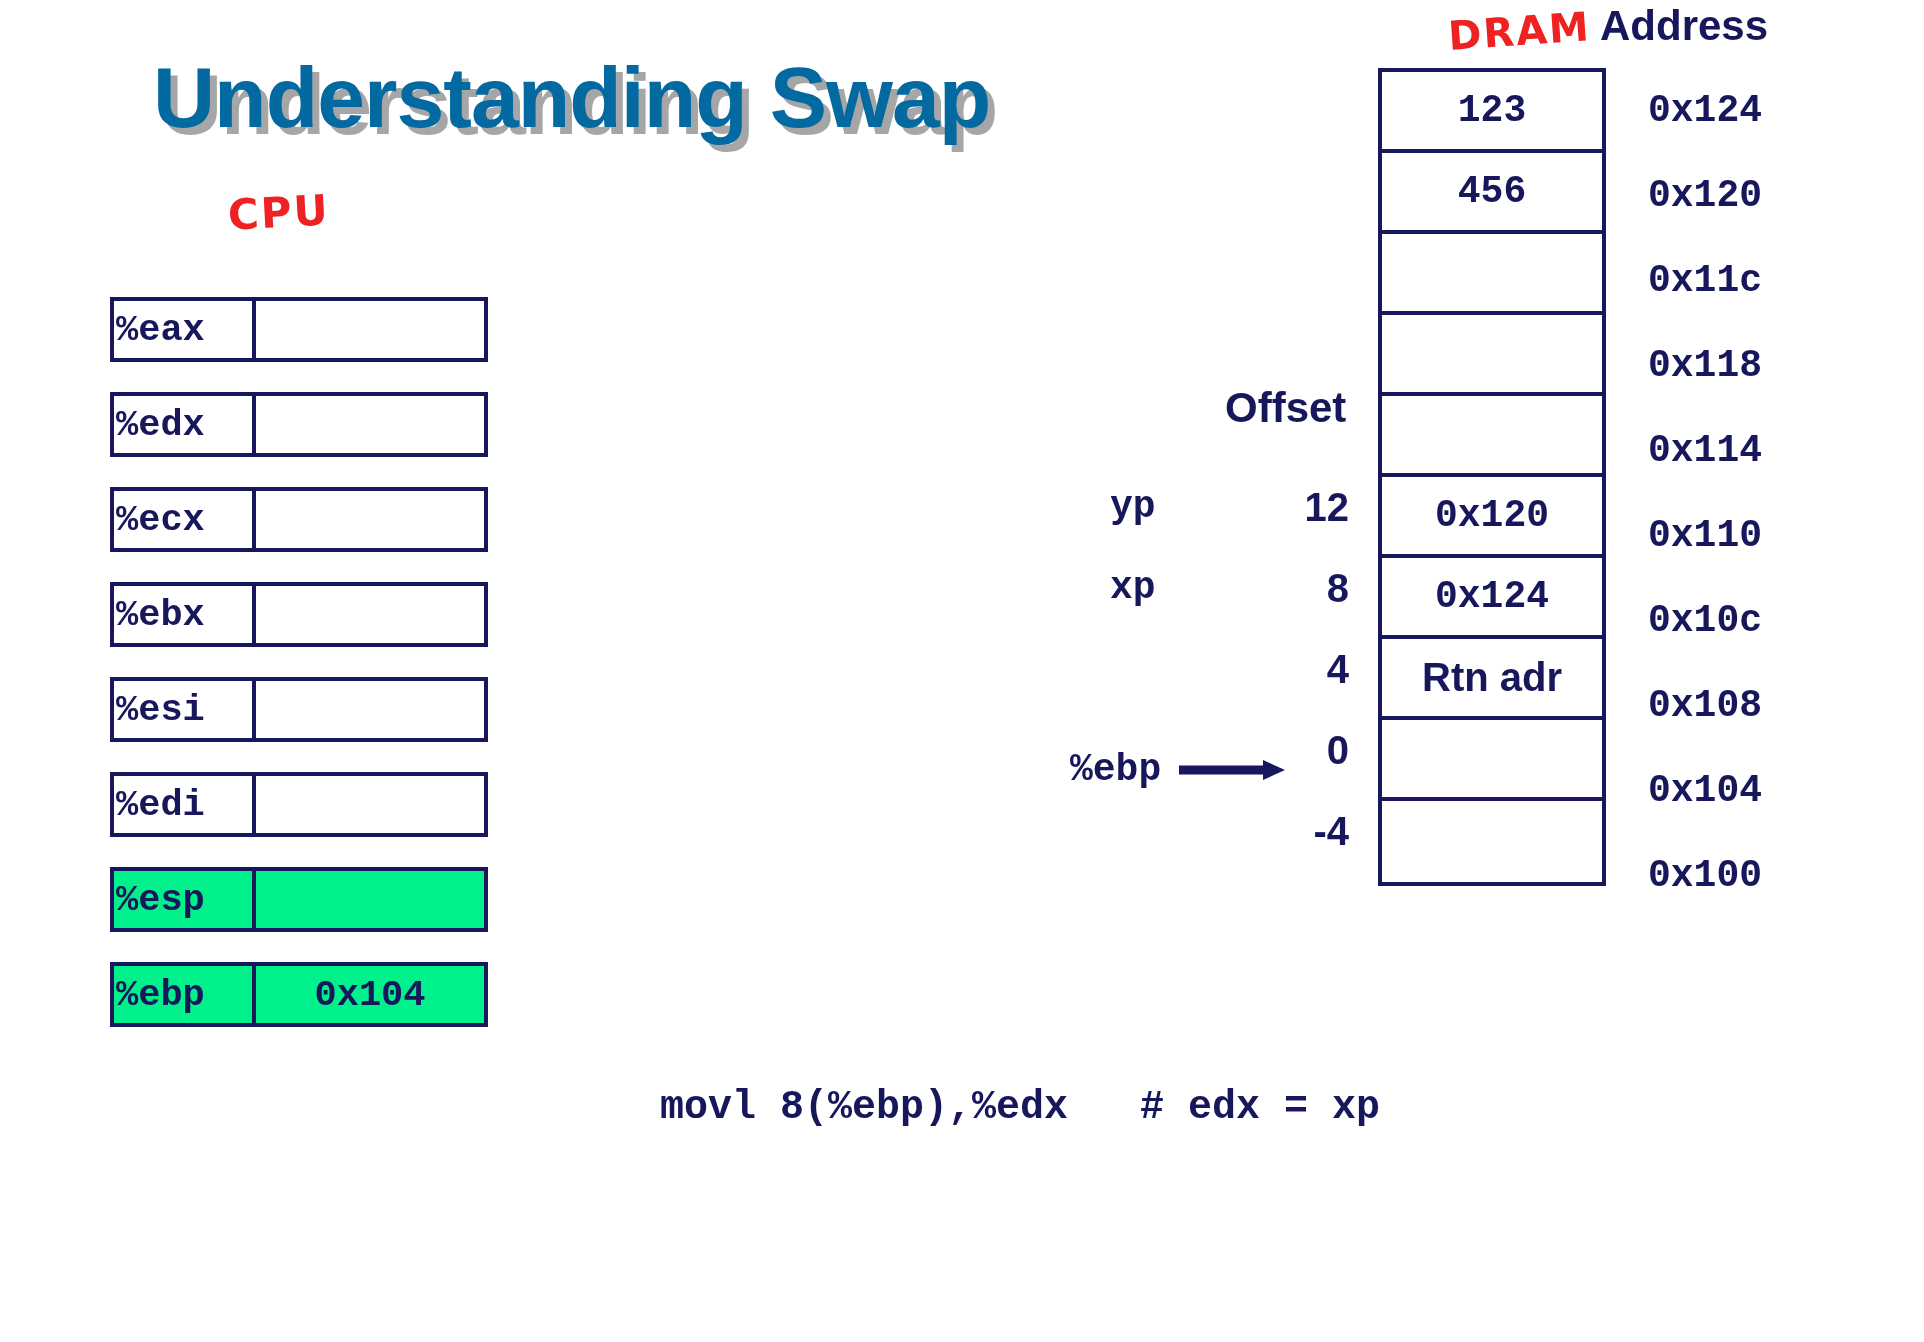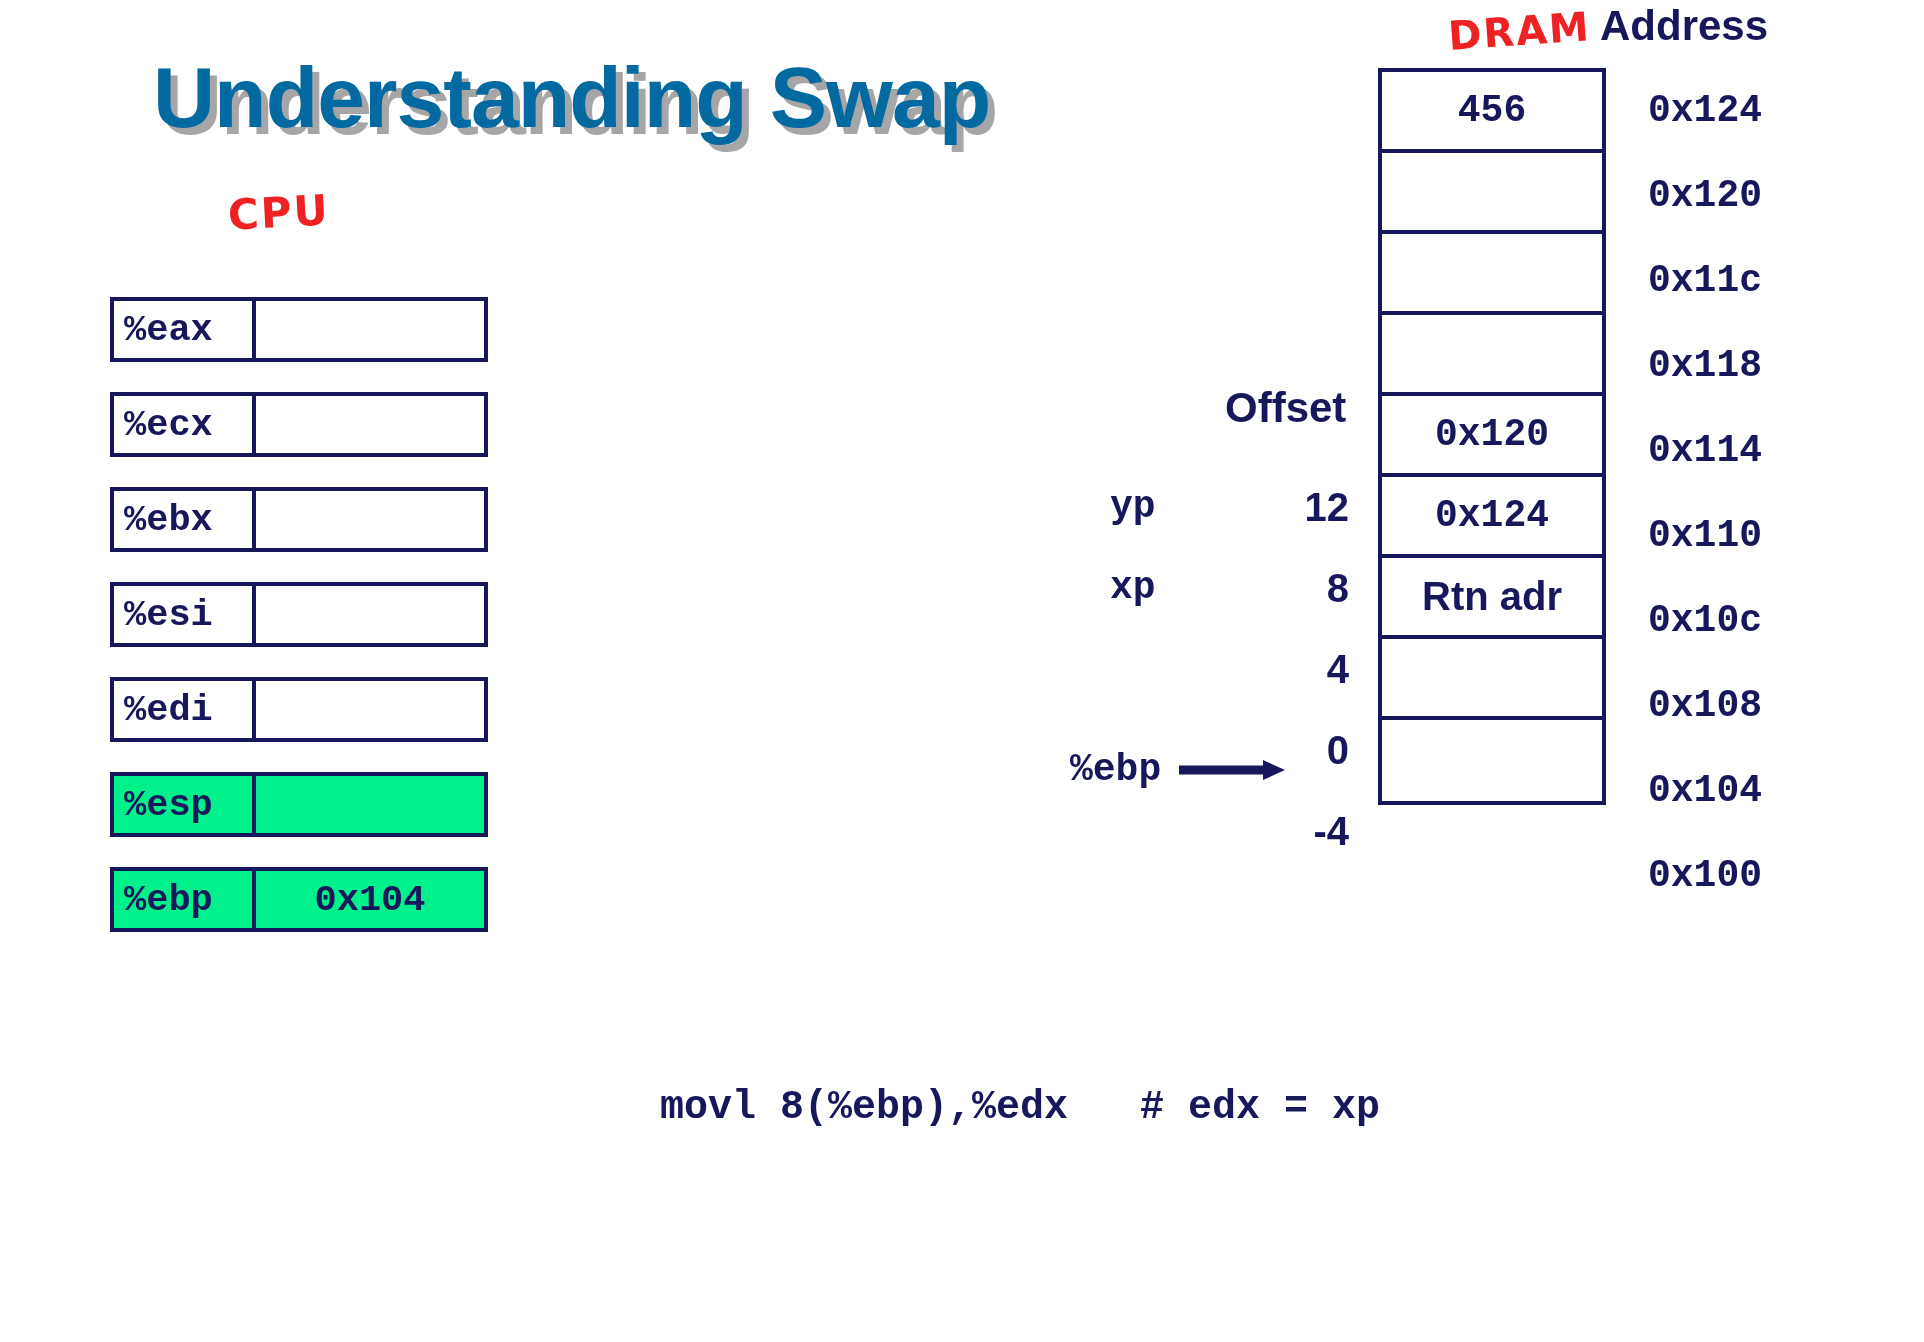--- a/index.html
+++ b/index.html
@@ -310,6 +310,9 @@
 </div>
 
 <div id="memory-stack">
+  <div class="mem-cell">
+    <span class="mem-val">123</span>
+  </div>
   <div class="mem-cell">
     <span class="mem-val">456</span>
   </div>

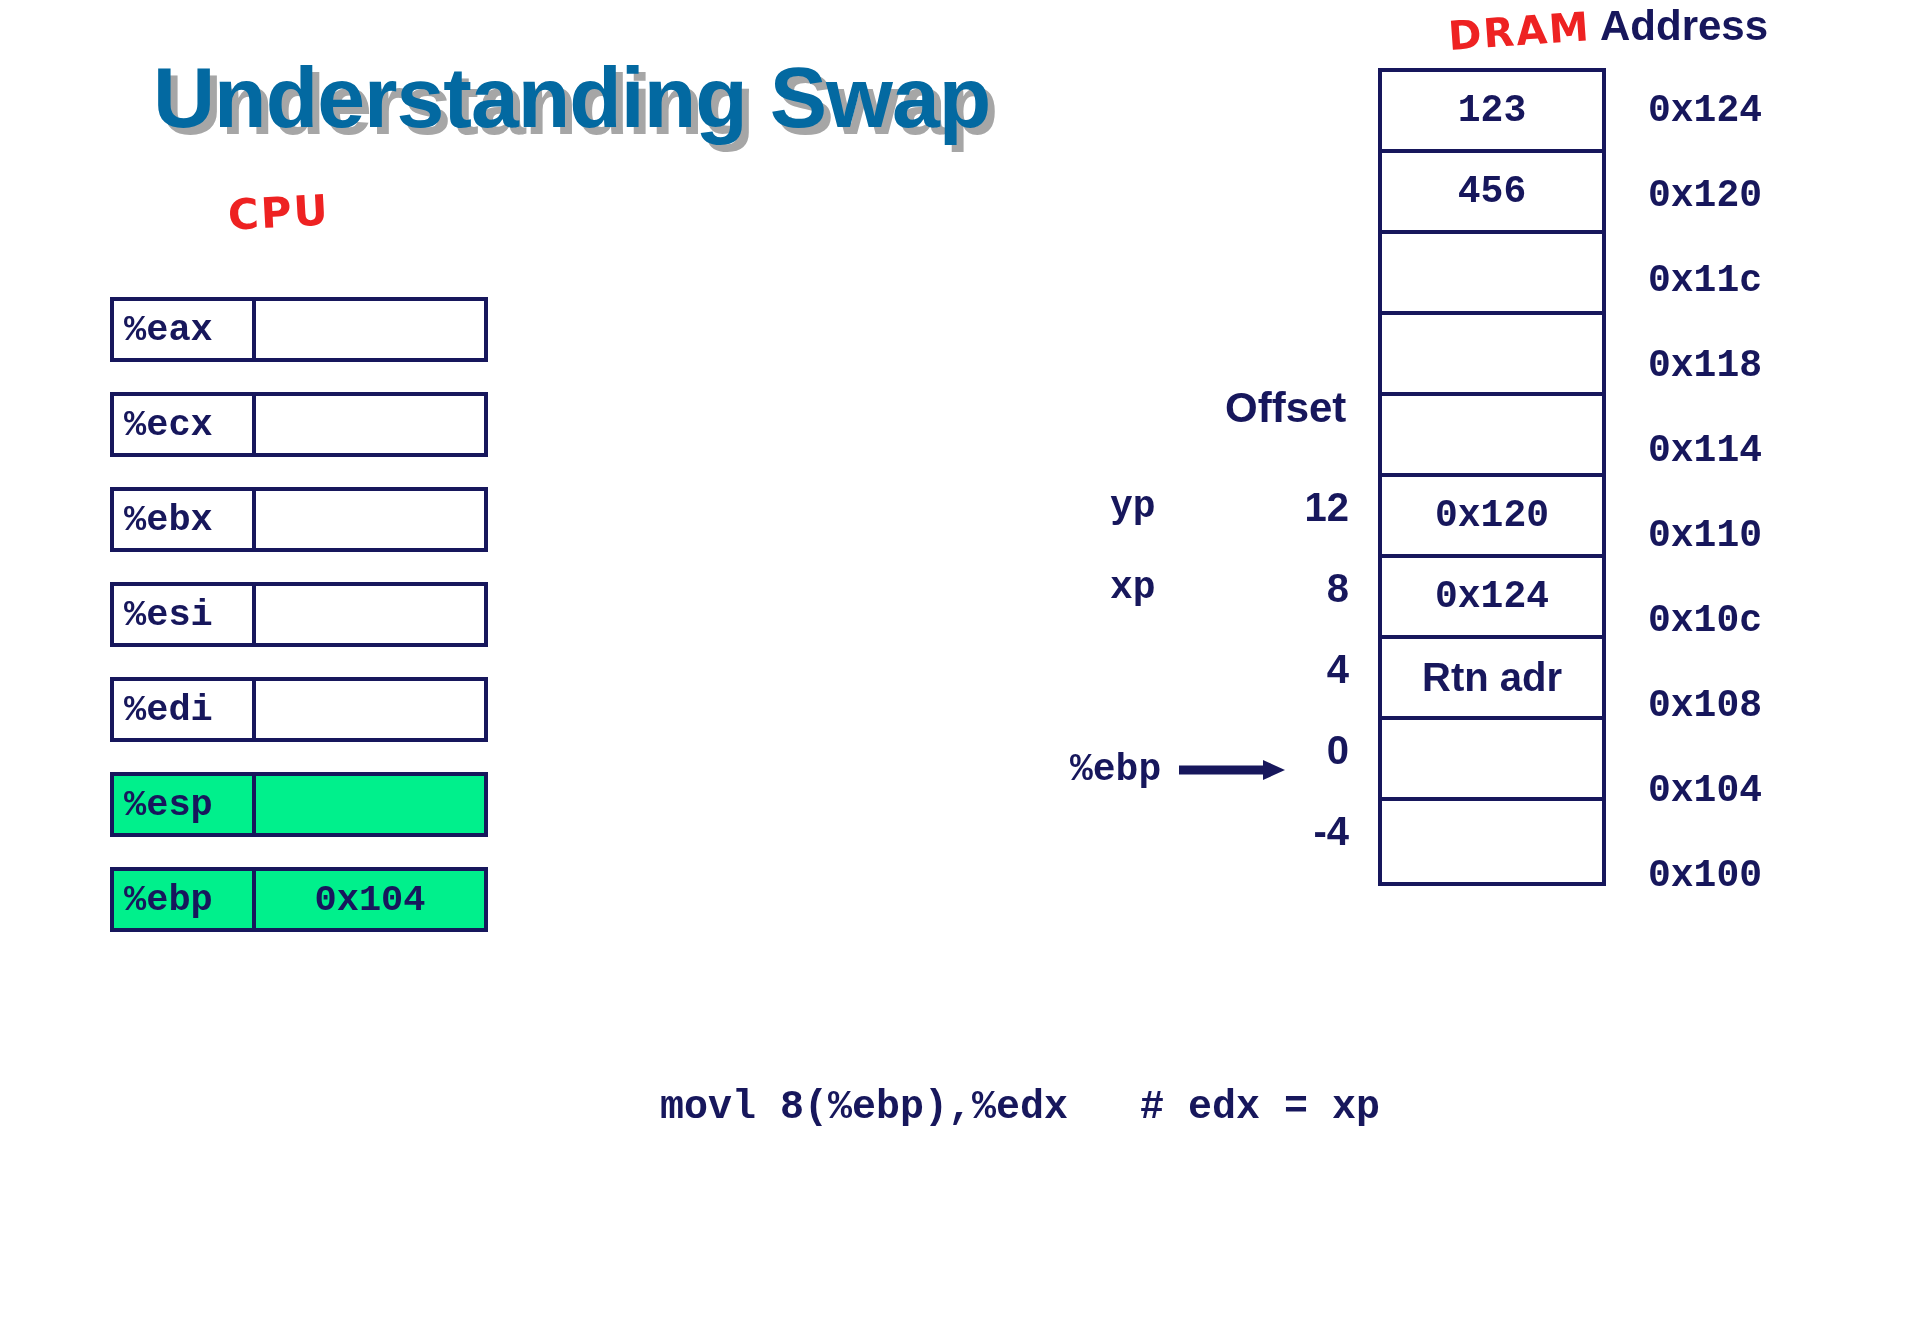--- a/index.html
+++ b/index.html
@@ -73,7 +73,7 @@
     box-sizing: border-box;
     display: flex;
     align-items: center;
-    padding-left: 10px;
+    padding-left: 2px;
     font-family: "Liberation Mono", "DejaVu Sans Mono", monospace;
     font-weight: bold;
     font-size: 37px;

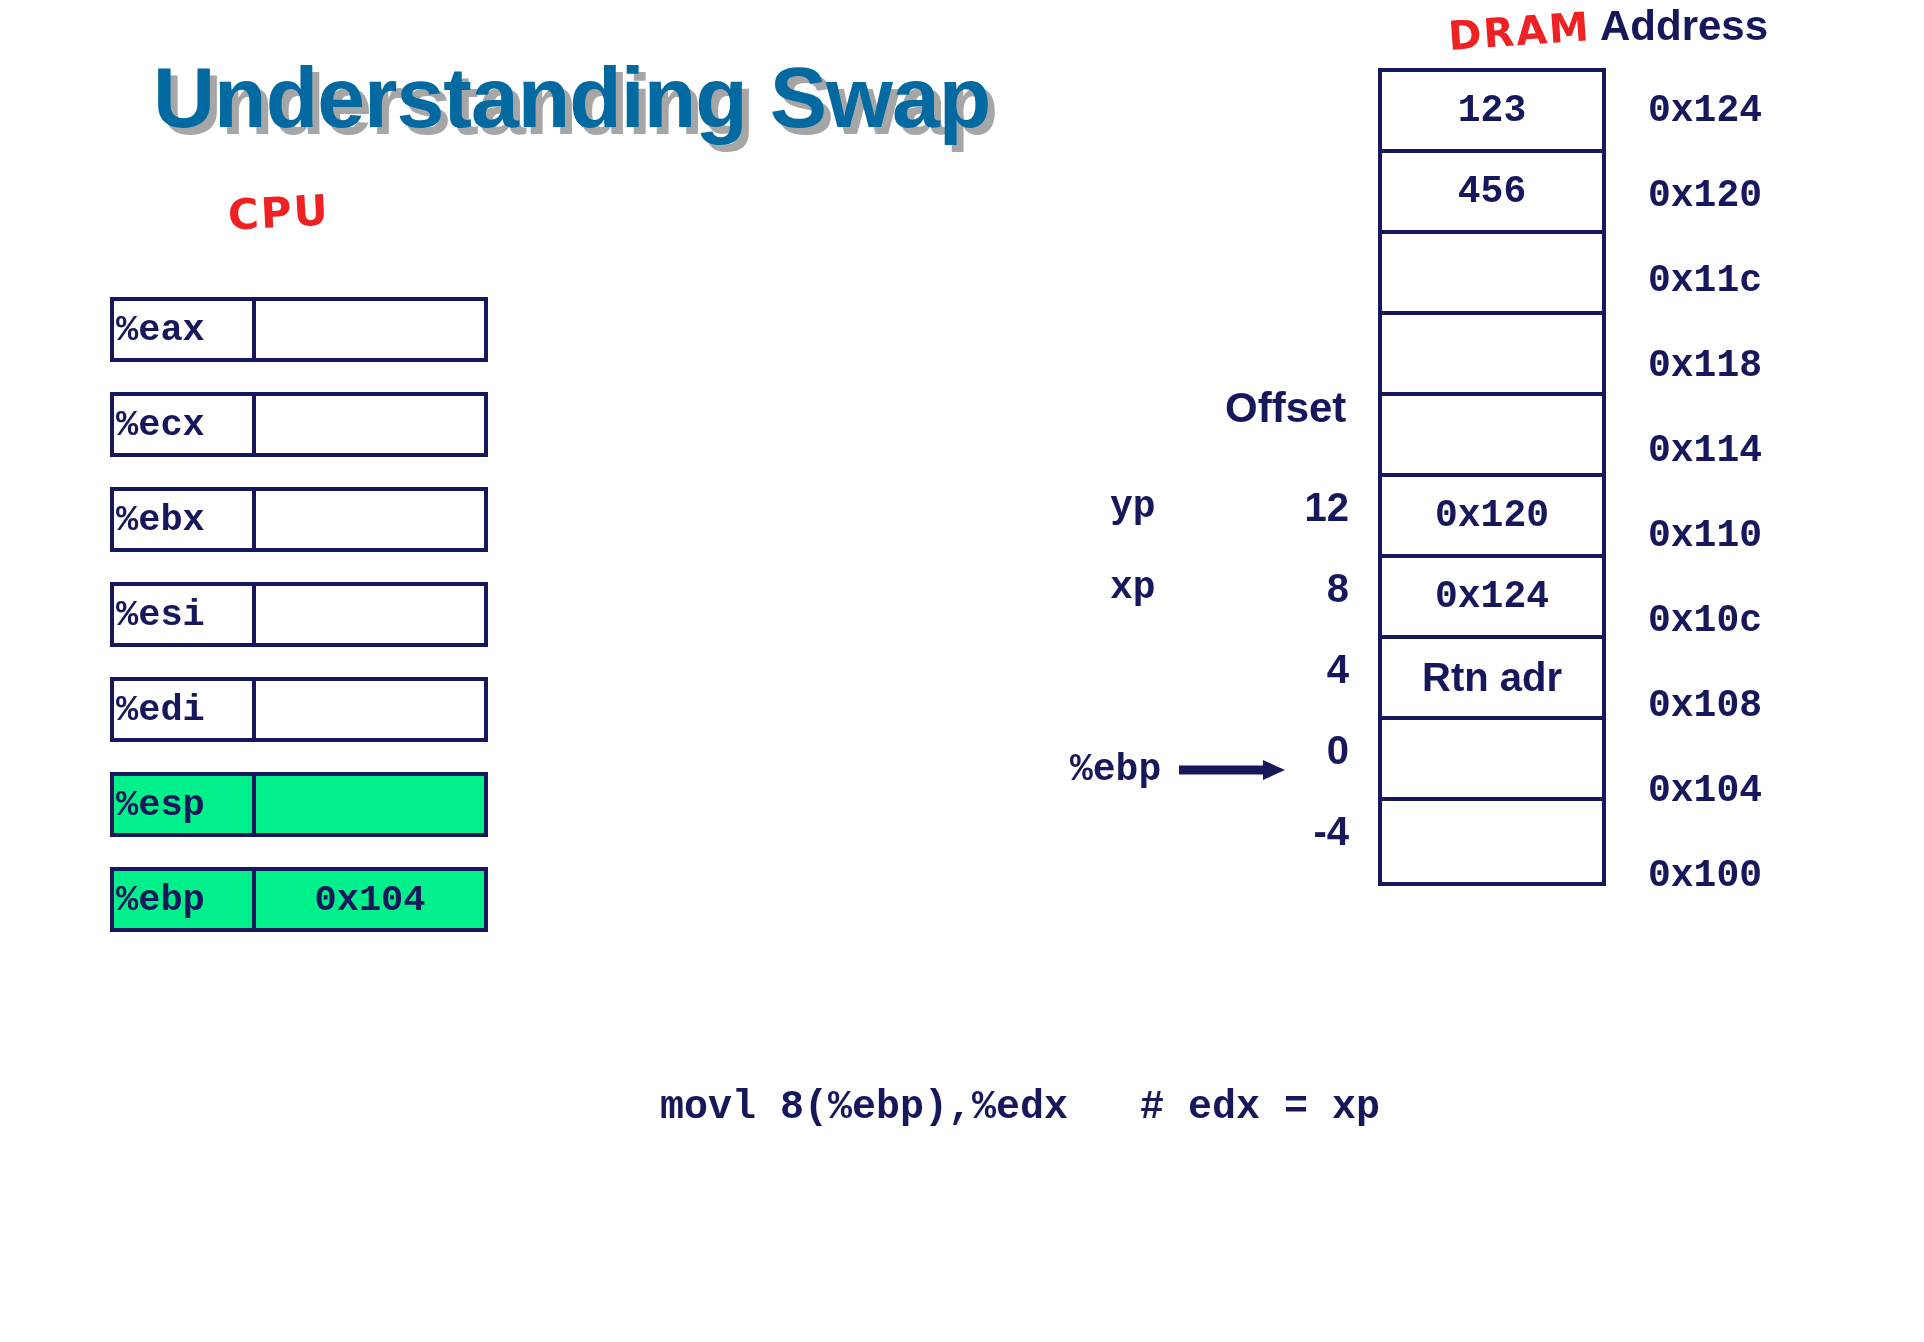--- a/index.html
+++ b/index.html
@@ -243,6 +243,10 @@
     <div class="reg-value"></div>
   </div>
 
+  <div class="register-row">
+    <div class="reg-name">%edx</div>
+    <div class="reg-value"></div>
+  </div>
 
   <div class="register-row">
     <div class="reg-name">%ecx</div>

